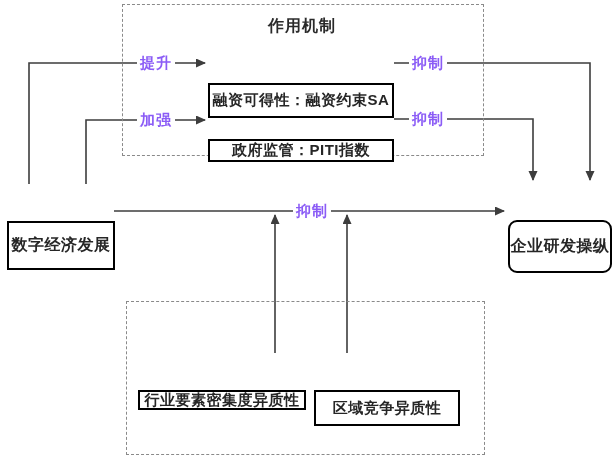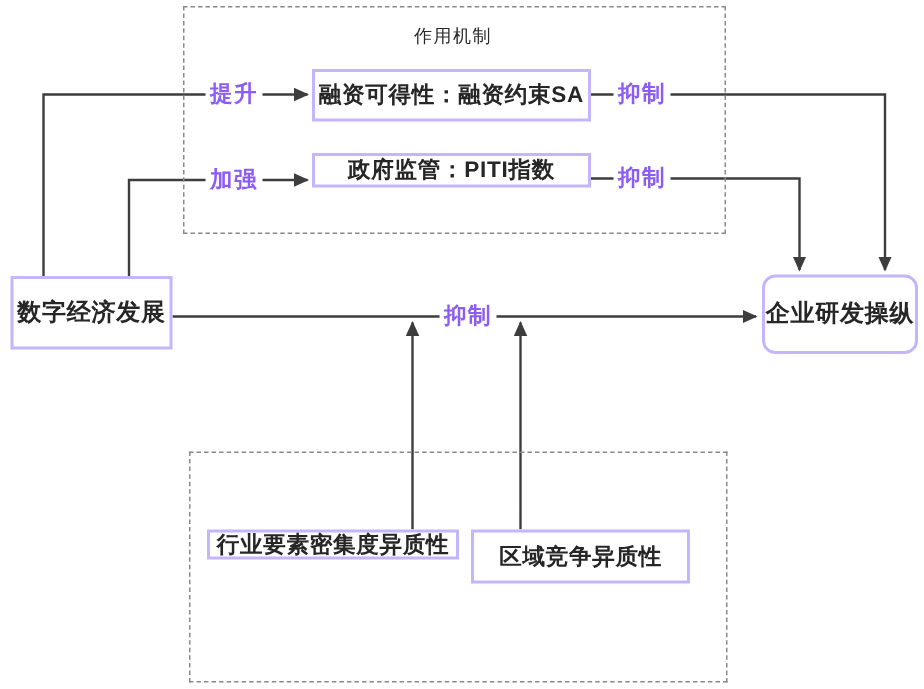--- a/index.html
+++ b/index.html
@@ -13,7 +13,7 @@
     position:absolute;border:1px dashed #8a8a8a;background:transparent;
   }
   .group-title{
-    position:absolute;text-align:center;font-size:12px;font-weight:400;
+    position:absolute;text-align:center;font-size:16px;font-weight:700;
     color:#2a2a2a;letter-spacing:1px;
   }
   .node{

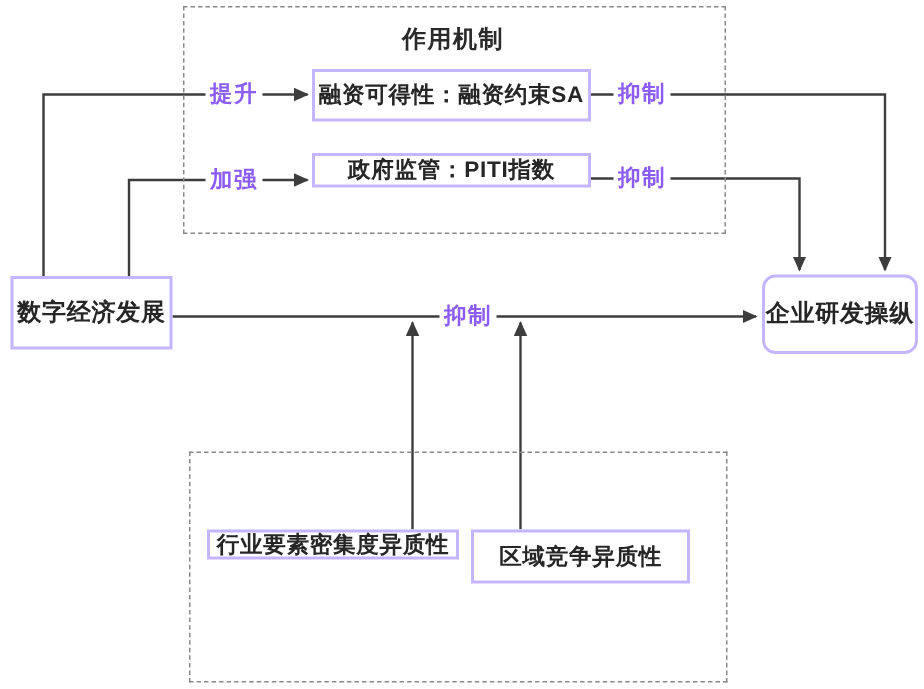--- a/index.html
+++ b/index.html
@@ -17,10 +17,10 @@
     color:#2a2a2a;letter-spacing:1px;
   }
   .node{
-    position:absolute;border:2px solid #c4b5fd;background:#ffffff;
+    position:absolute;border:2px solid #000000;background:#ffffff;
     display:flex;align-items:center;justify-content:center;
     font-size:15px;font-weight:700;color:#262626;letter-spacing:0.5px;
-    box-sizing:border-box;white-space:nowrap;
+    box-sizing:border-box;white-space:nowrap;margin-top:37px;
   }
   .node.rounded{border-radius:9px;}
   .edge-label{

